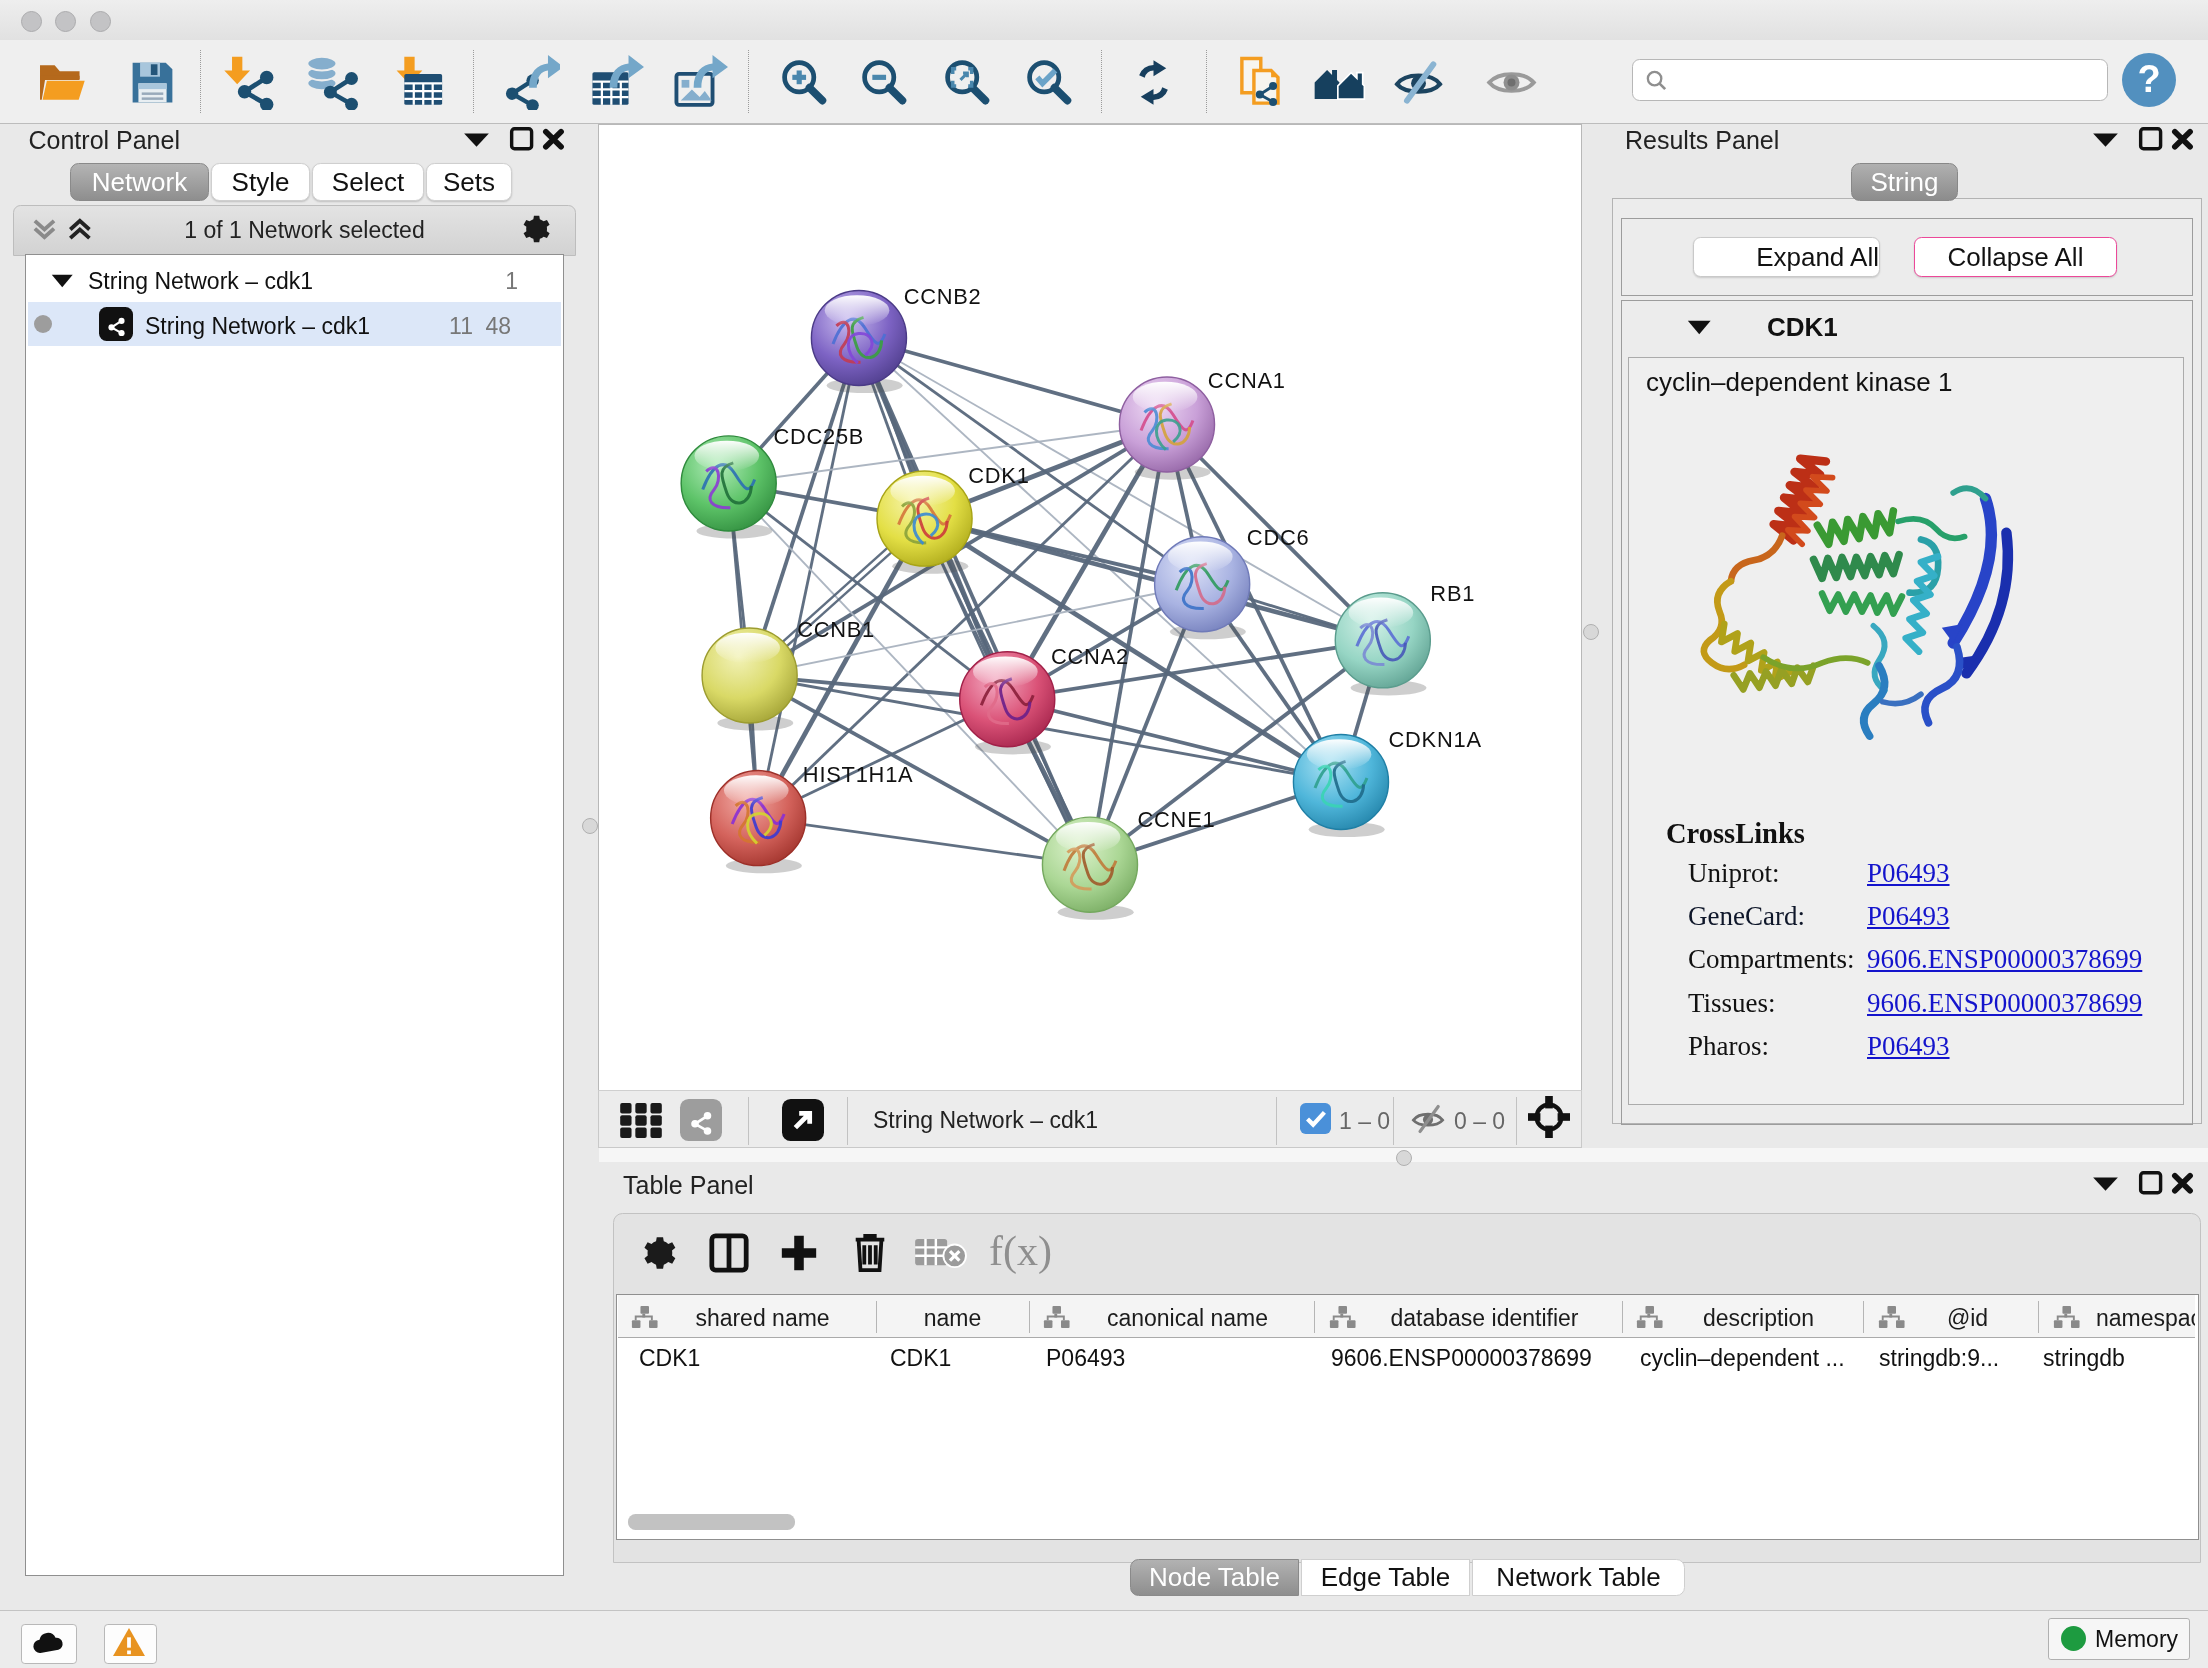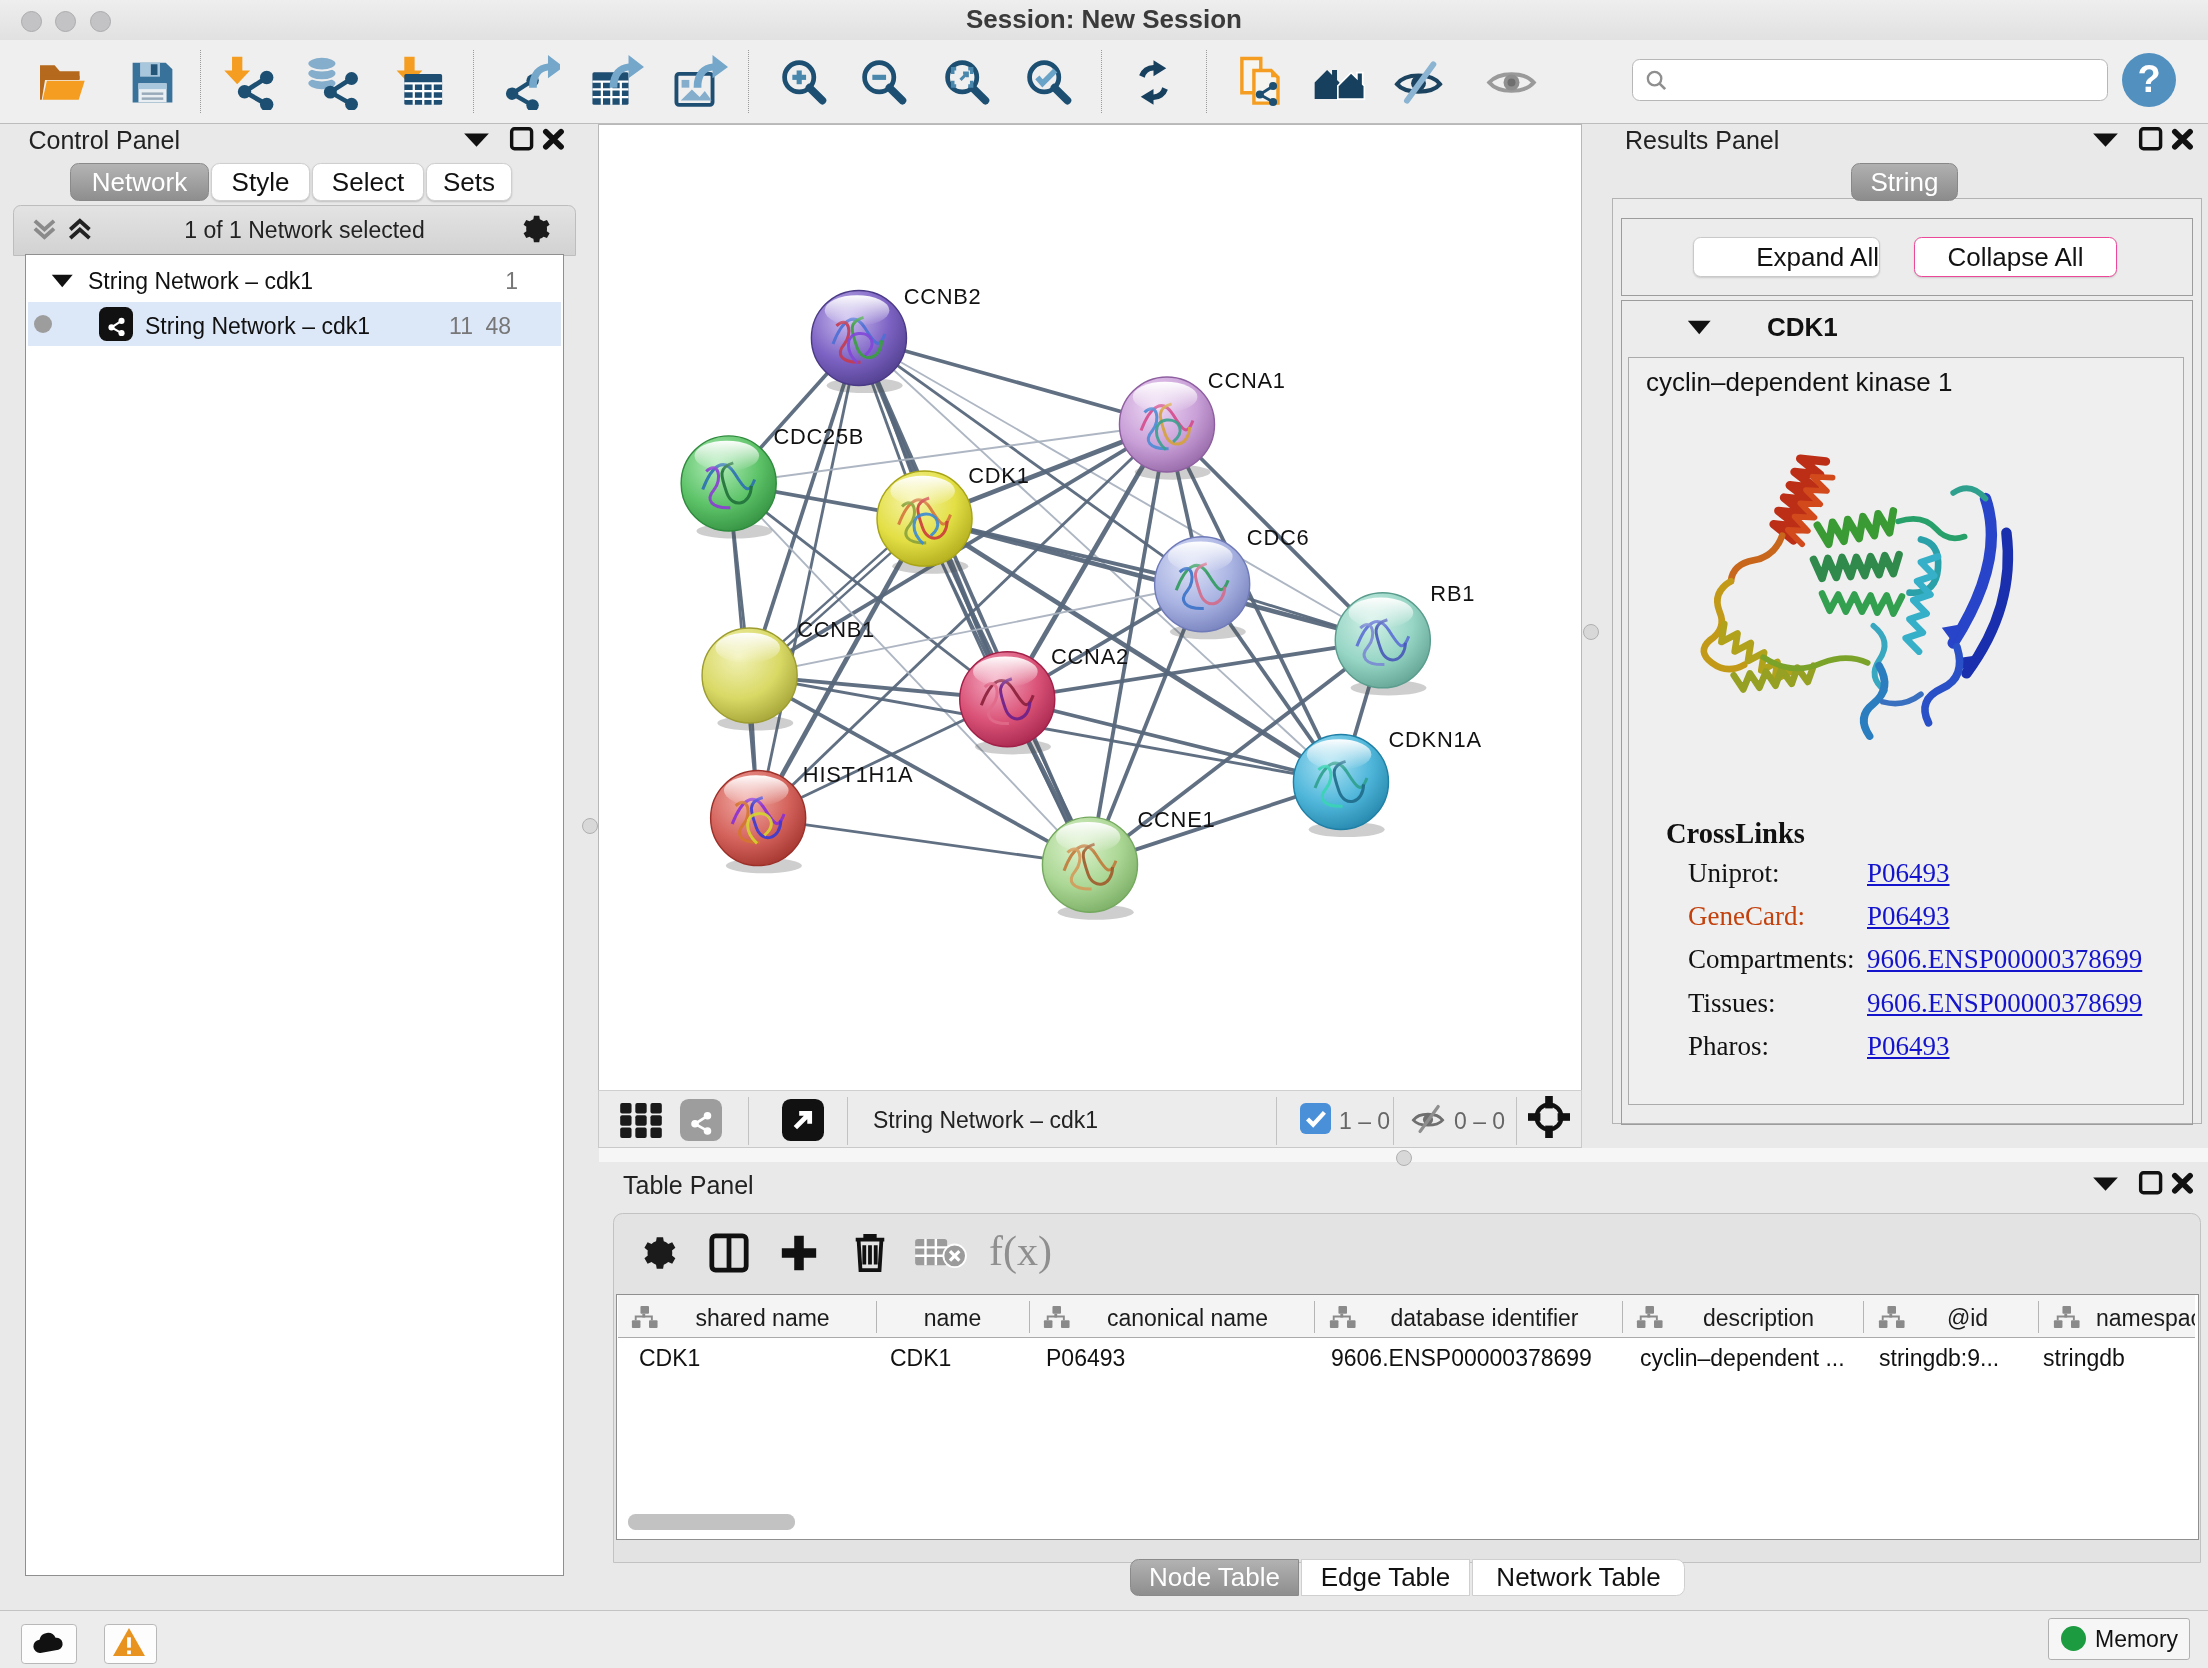--- a/index.html
+++ b/index.html
@@ -13,7 +13,6 @@
  <div class="abs" style="left:21px;top:10.5px;width:19px;height:19px;border-radius:50%;background:#c3c3c5;border:1px solid #ababad"></div>
  <div class="abs" style="left:55px;top:10.5px;width:19px;height:19px;border-radius:50%;background:#c3c3c5;border:1px solid #ababad"></div>
  <div class="abs" style="left:90px;top:10.5px;width:19px;height:19px;border-radius:50%;background:#c3c3c5;border:1px solid #ababad"></div>
- <div class="abs" style="left:0;top:3.8px;width:2208px;text-align:center;font-size:26px;font-weight:600;color:#3a3a3a">Session: New Session</div>
 </div>
 <div class="abs" style="left:0;top:40px;width:2208px;height:83px;background:#efefef;border-bottom:1.9px solid #bcbcbc">
 <svg class="abs" style="left:34px;top:15px" width="55" height="55" viewBox="0 0 64 64">

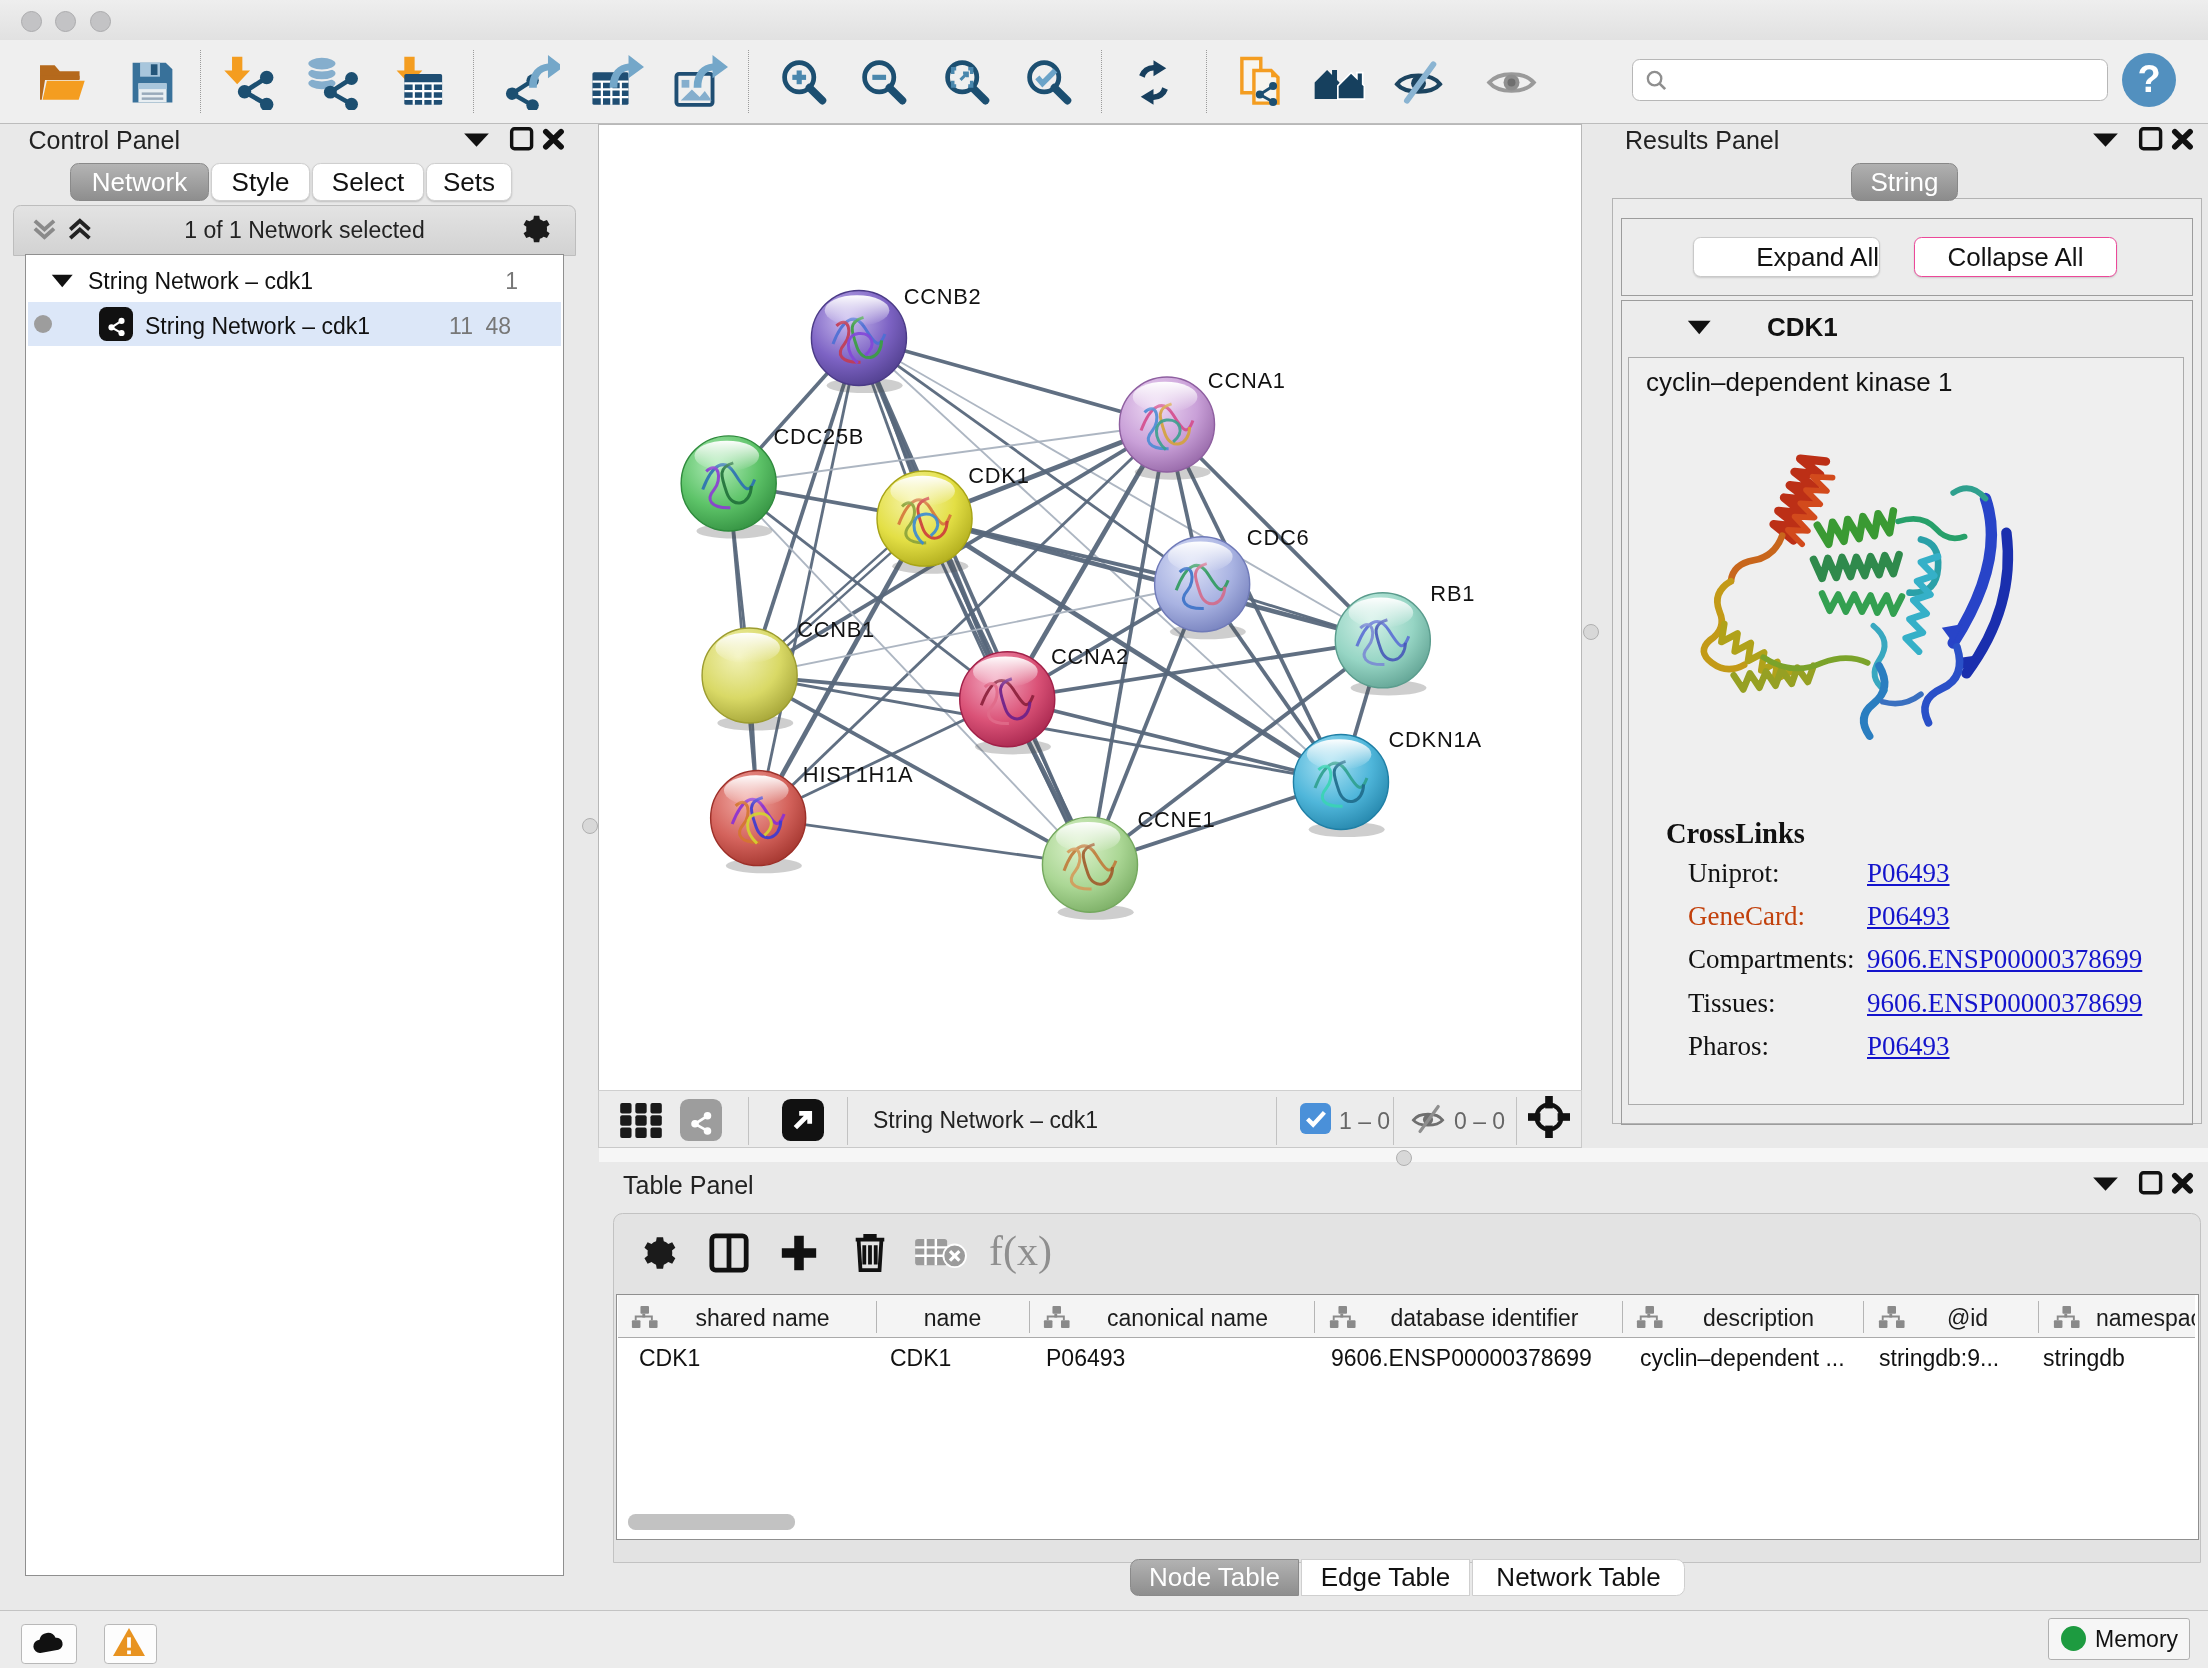--- a/index.html
+++ b/index.html
@@ -548,7 +548,7 @@
 <div class="abs serif" style="left:1666px;top:818px;font-size:28.5px;font-weight:bold;color:#111">CrossLinks</div>
 <div class="abs serif" style="left:1688px;top:858px;font-size:27px;color:#111">Uniprot:</div>
 <div class="abs serif" style="left:1867px;top:858px;font-size:27px;color:#1414cc;text-decoration:underline">P06493</div>
-<div class="abs serif" style="left:1688px;top:901px;font-size:27px;color:#c2410c">GeneCard:</div>
+<div class="abs serif" style="left:1688px;top:901px;font-size:27px;color:#0f172a">GeneCard:</div>
 <div class="abs serif" style="left:1867px;top:901px;font-size:27px;color:#1414cc;text-decoration:underline">P06493</div>
 <div class="abs serif" style="left:1688px;top:944px;font-size:27px;color:#111">Compartments:</div>
 <div class="abs serif" style="left:1867px;top:944px;font-size:27px;color:#1414cc;text-decoration:underline">9606.ENSP00000378699</div>

